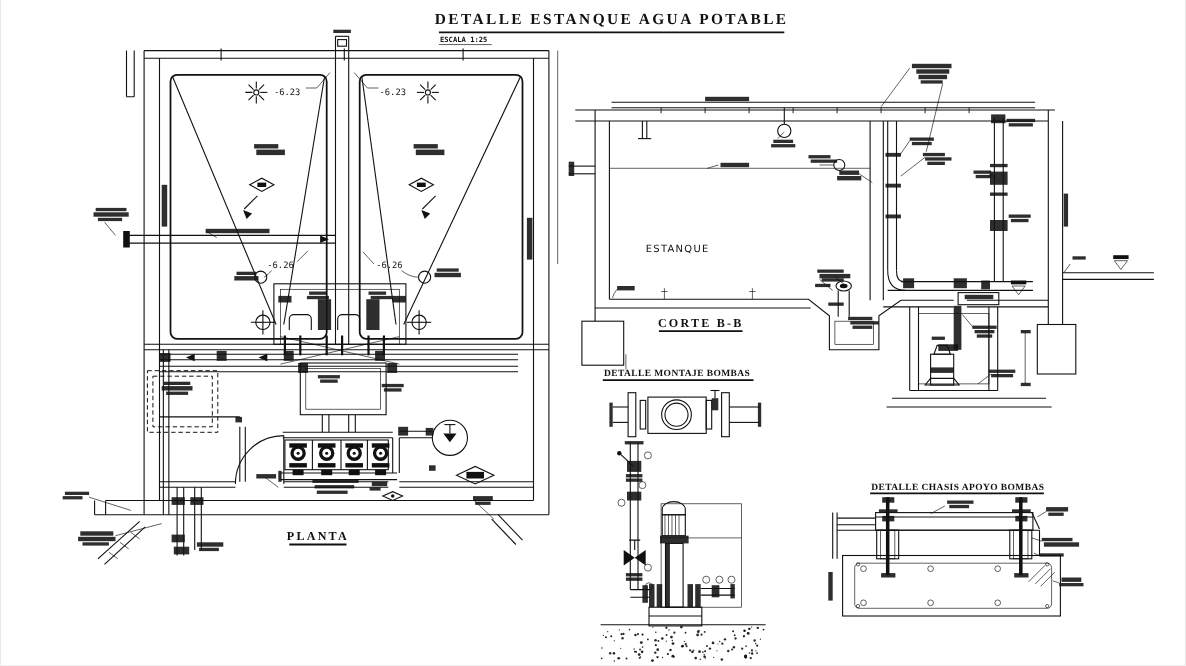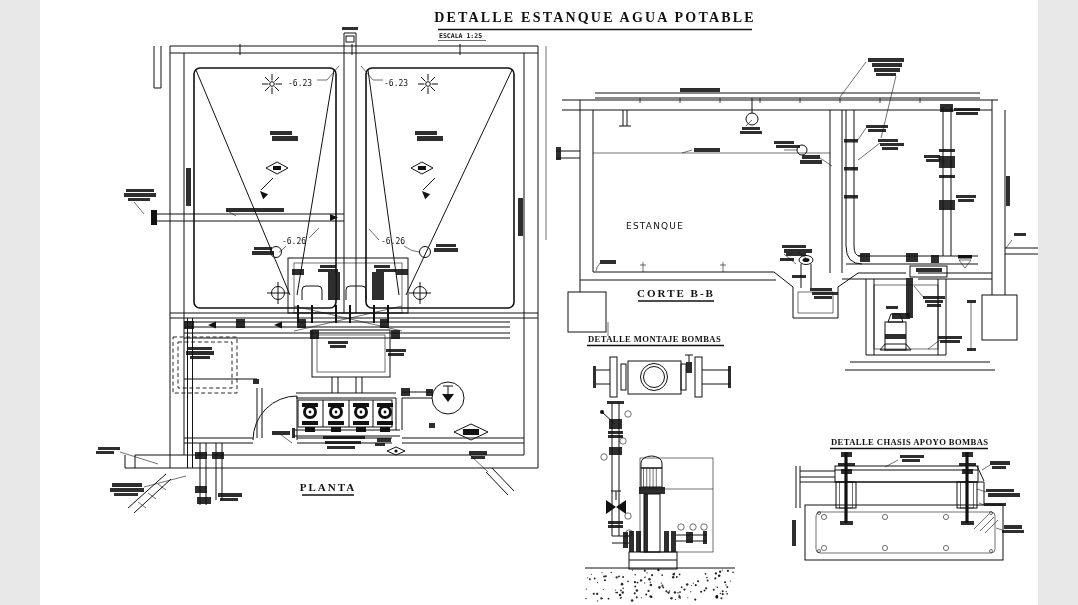--- a/index.html
+++ b/index.html
@@ -3,7 +3,7 @@
 <meta charset="utf-8">
 <style>
   html,body{margin:0;padding:0;background:#e8e8e8}
-  .stage{position:relative;width:998px;height:605px;background:#fff;margin:0 auto;
+  .stage{position:relative;width:1076px;height:605px;background:#fff;margin:0 auto;
          font-family:"Liberation Sans",sans-serif;overflow:hidden}
   svg{display:block}
   .ln{stroke:#111;fill:none;stroke-width:1}

